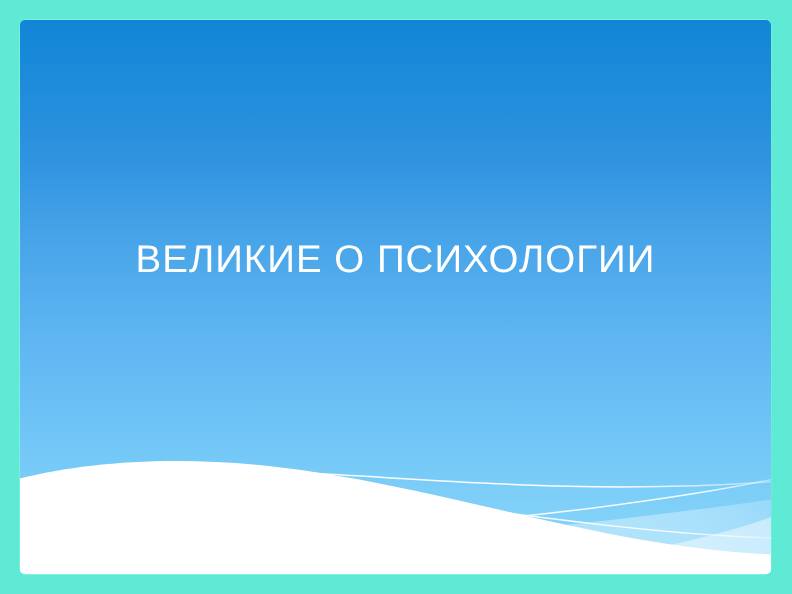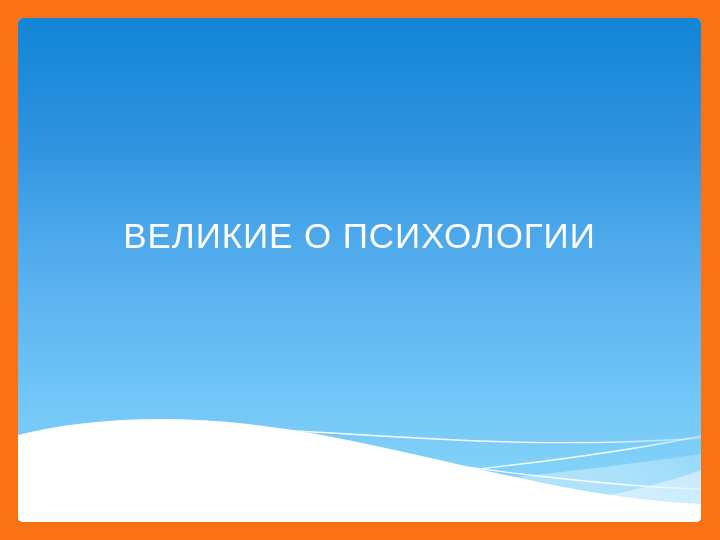--- a/index.html
+++ b/index.html
@@ -18,7 +18,7 @@
     position: relative;
     width: 720px;
     height: 540px;
-    background: #f97316;
+    background: #5eead4;
   }
 
   

